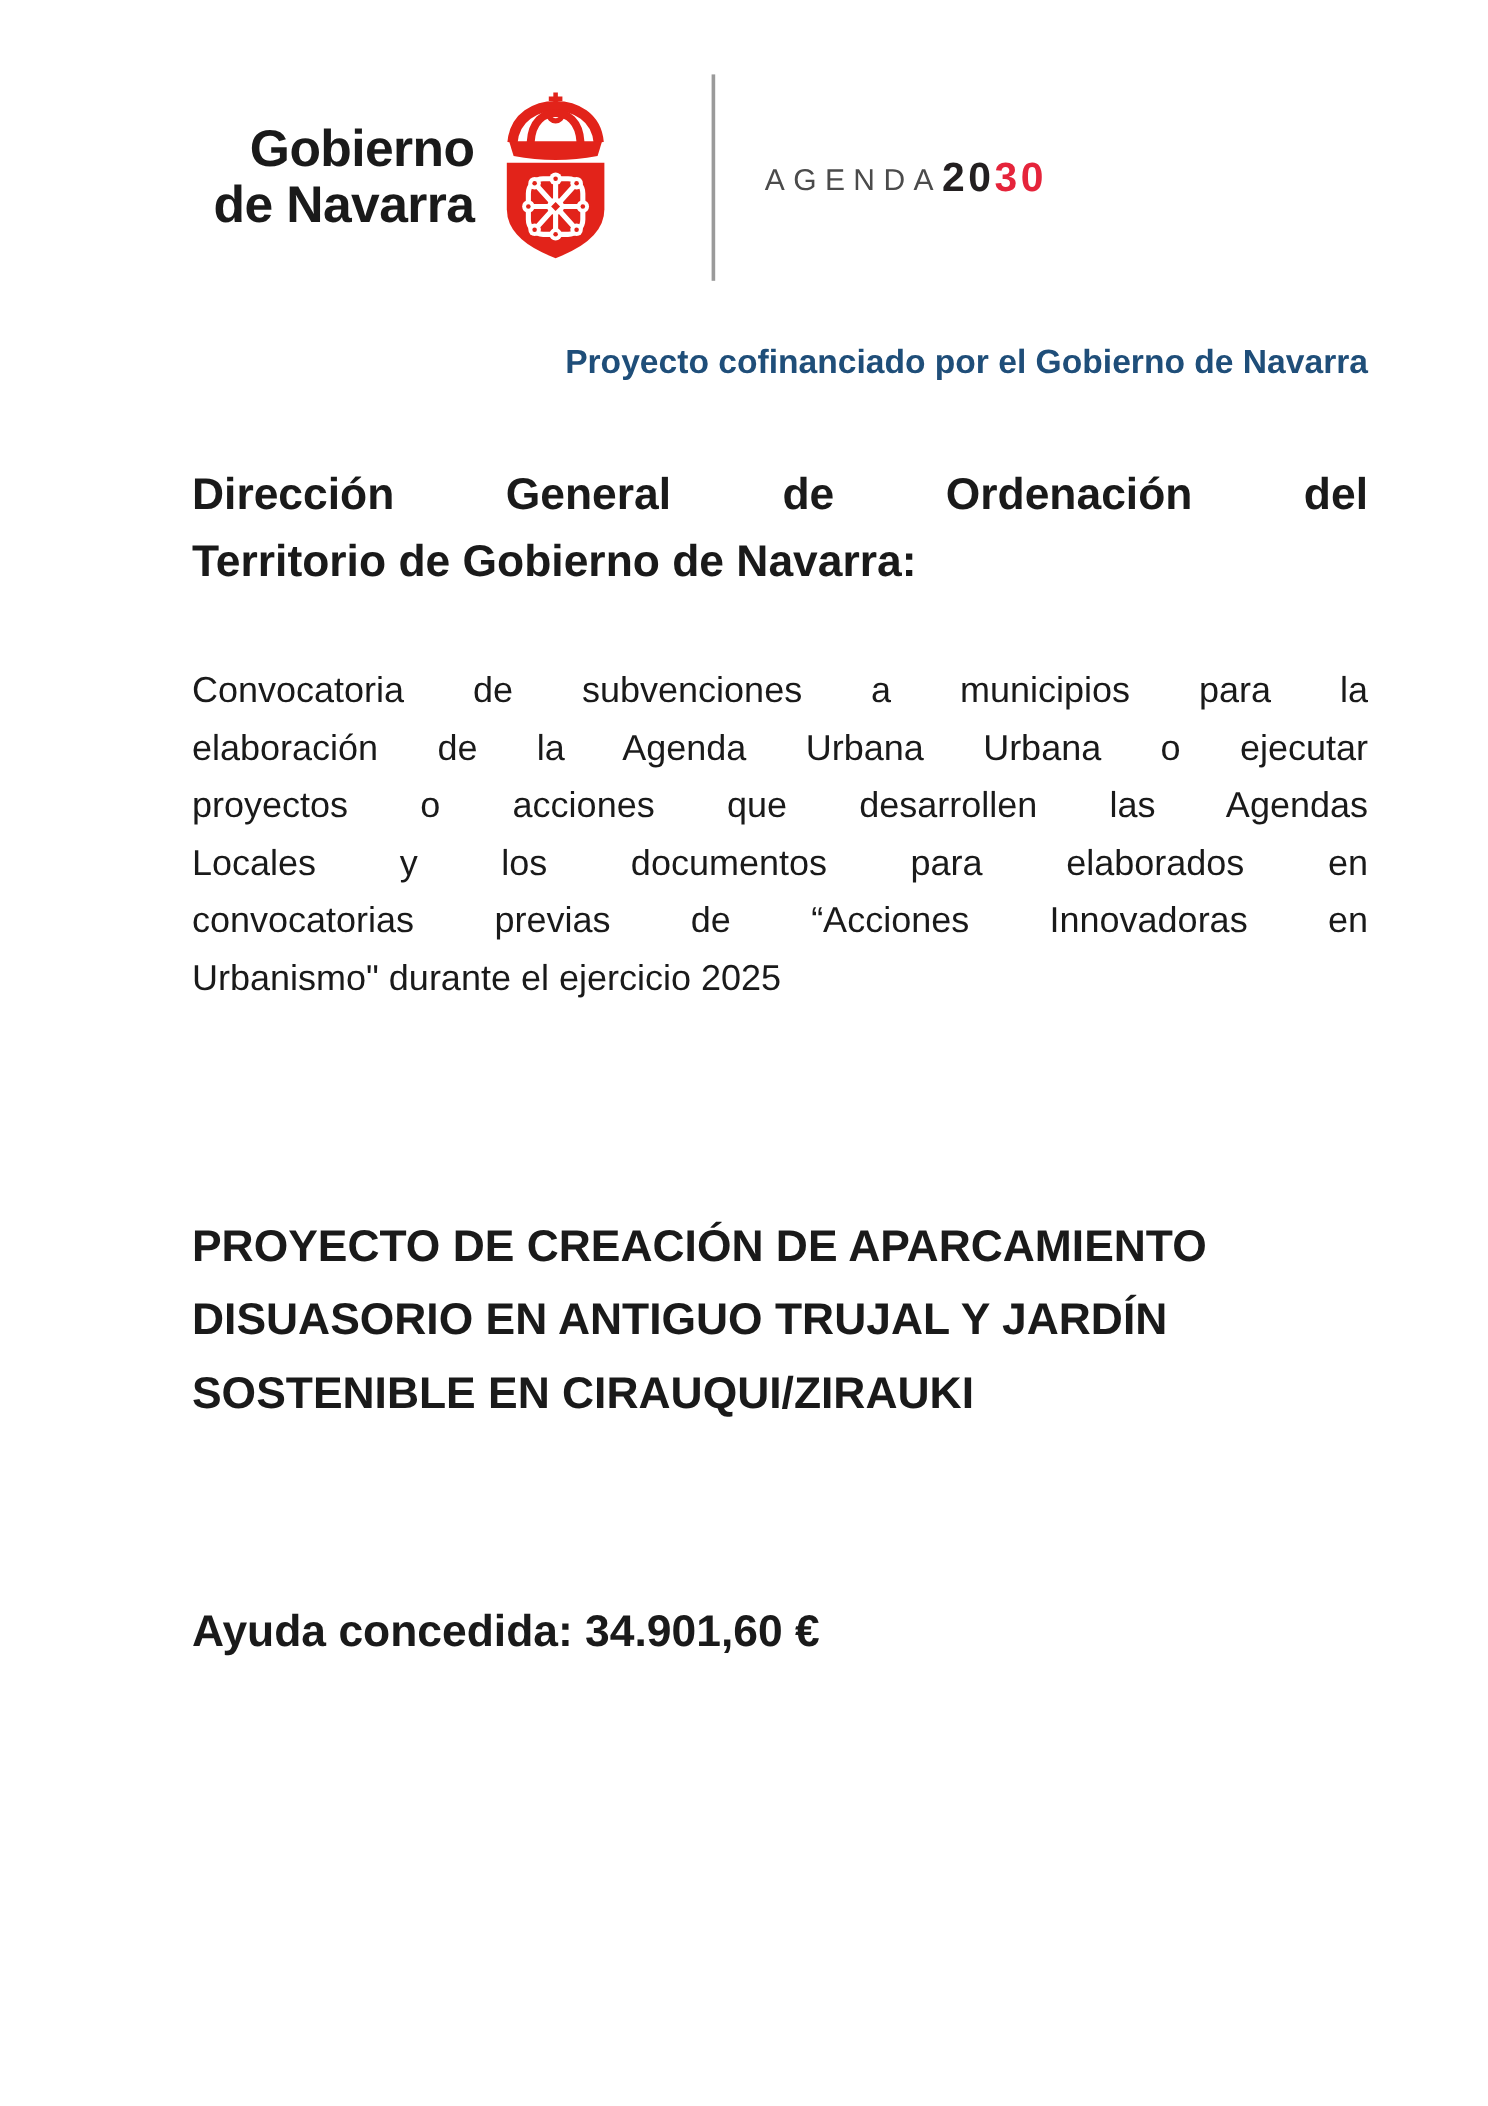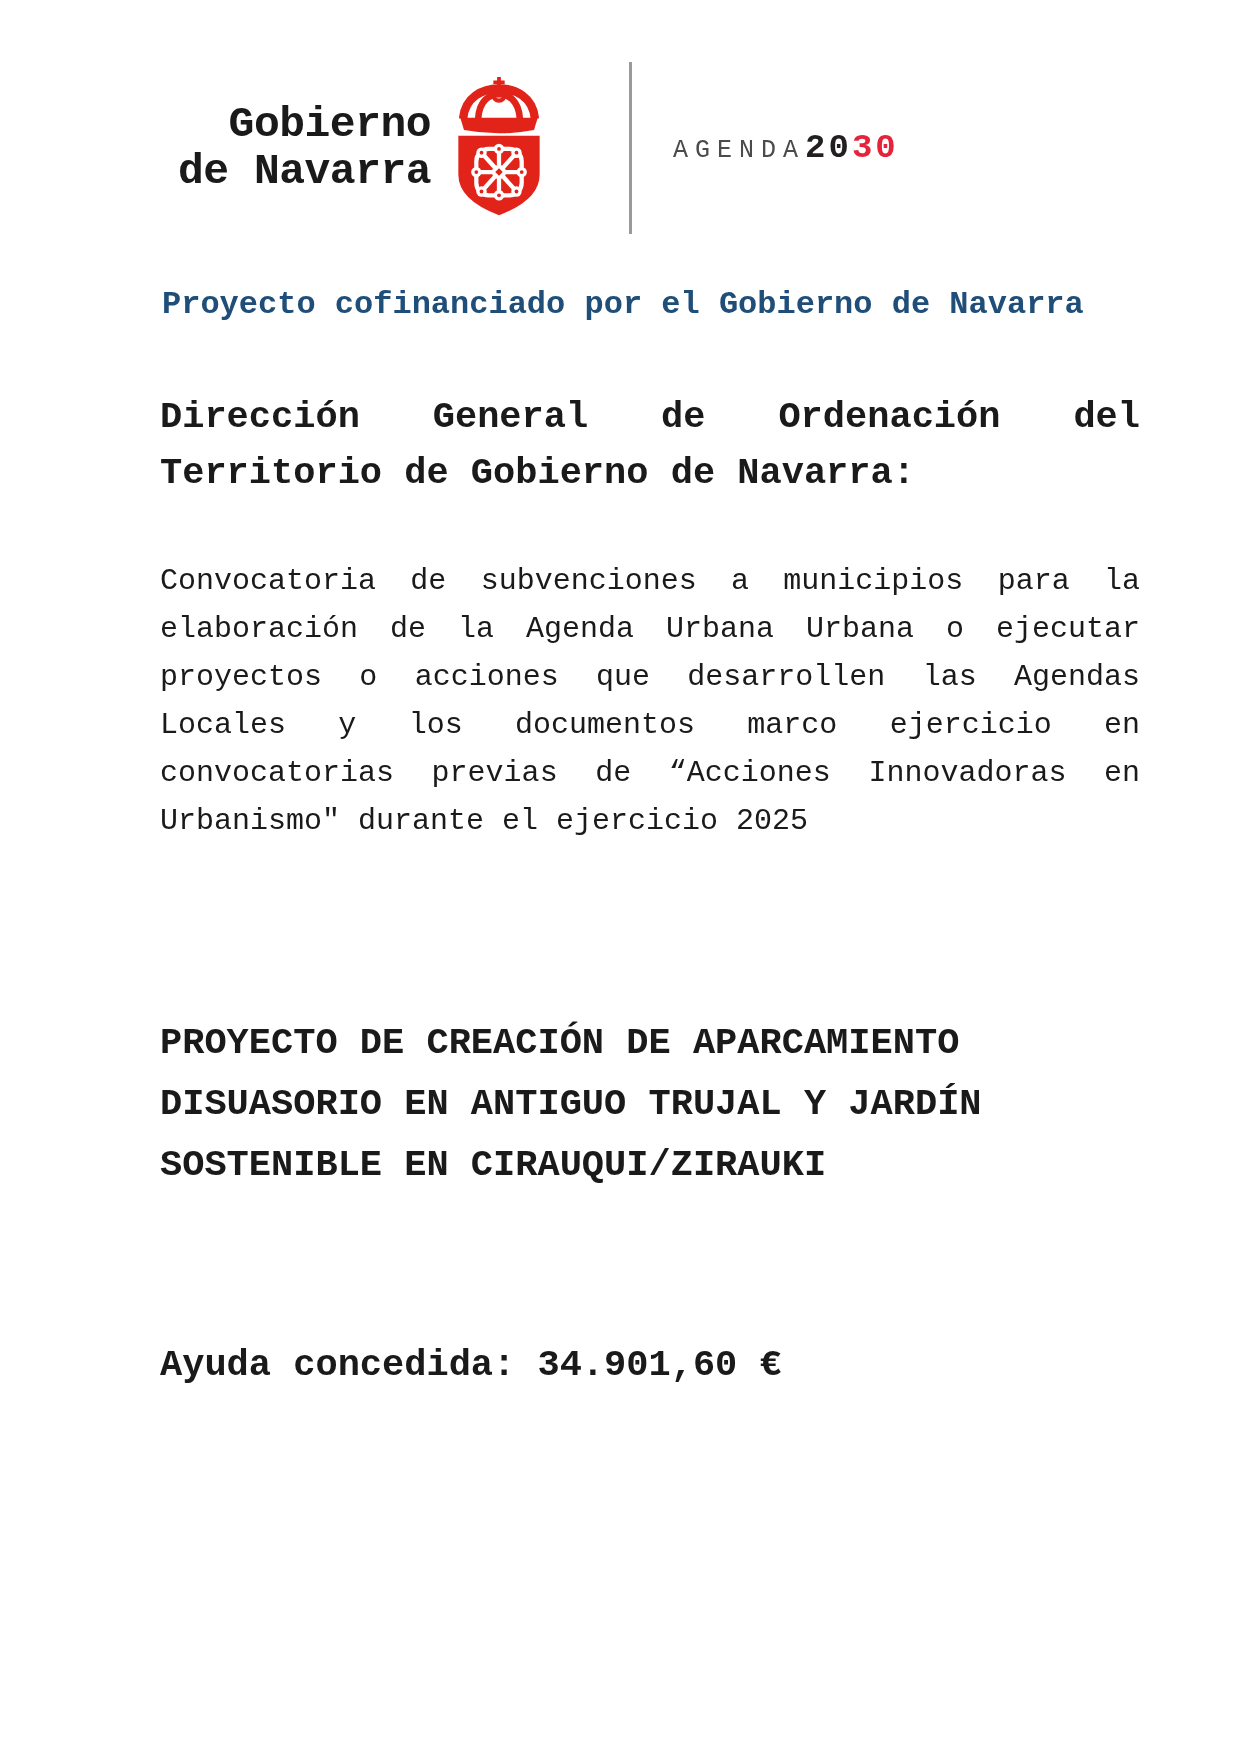--- a/index.html
+++ b/index.html
@@ -8,7 +8,7 @@
     width: 1240px;
     height: 1755px;
     background: #fff;
-    font-family: Liberation Mono, monospace;
+    font-family: Liberation Sans, sans-serif;
     color: var(--text-black, #1a1a1a);
     overflow: hidden;
   }

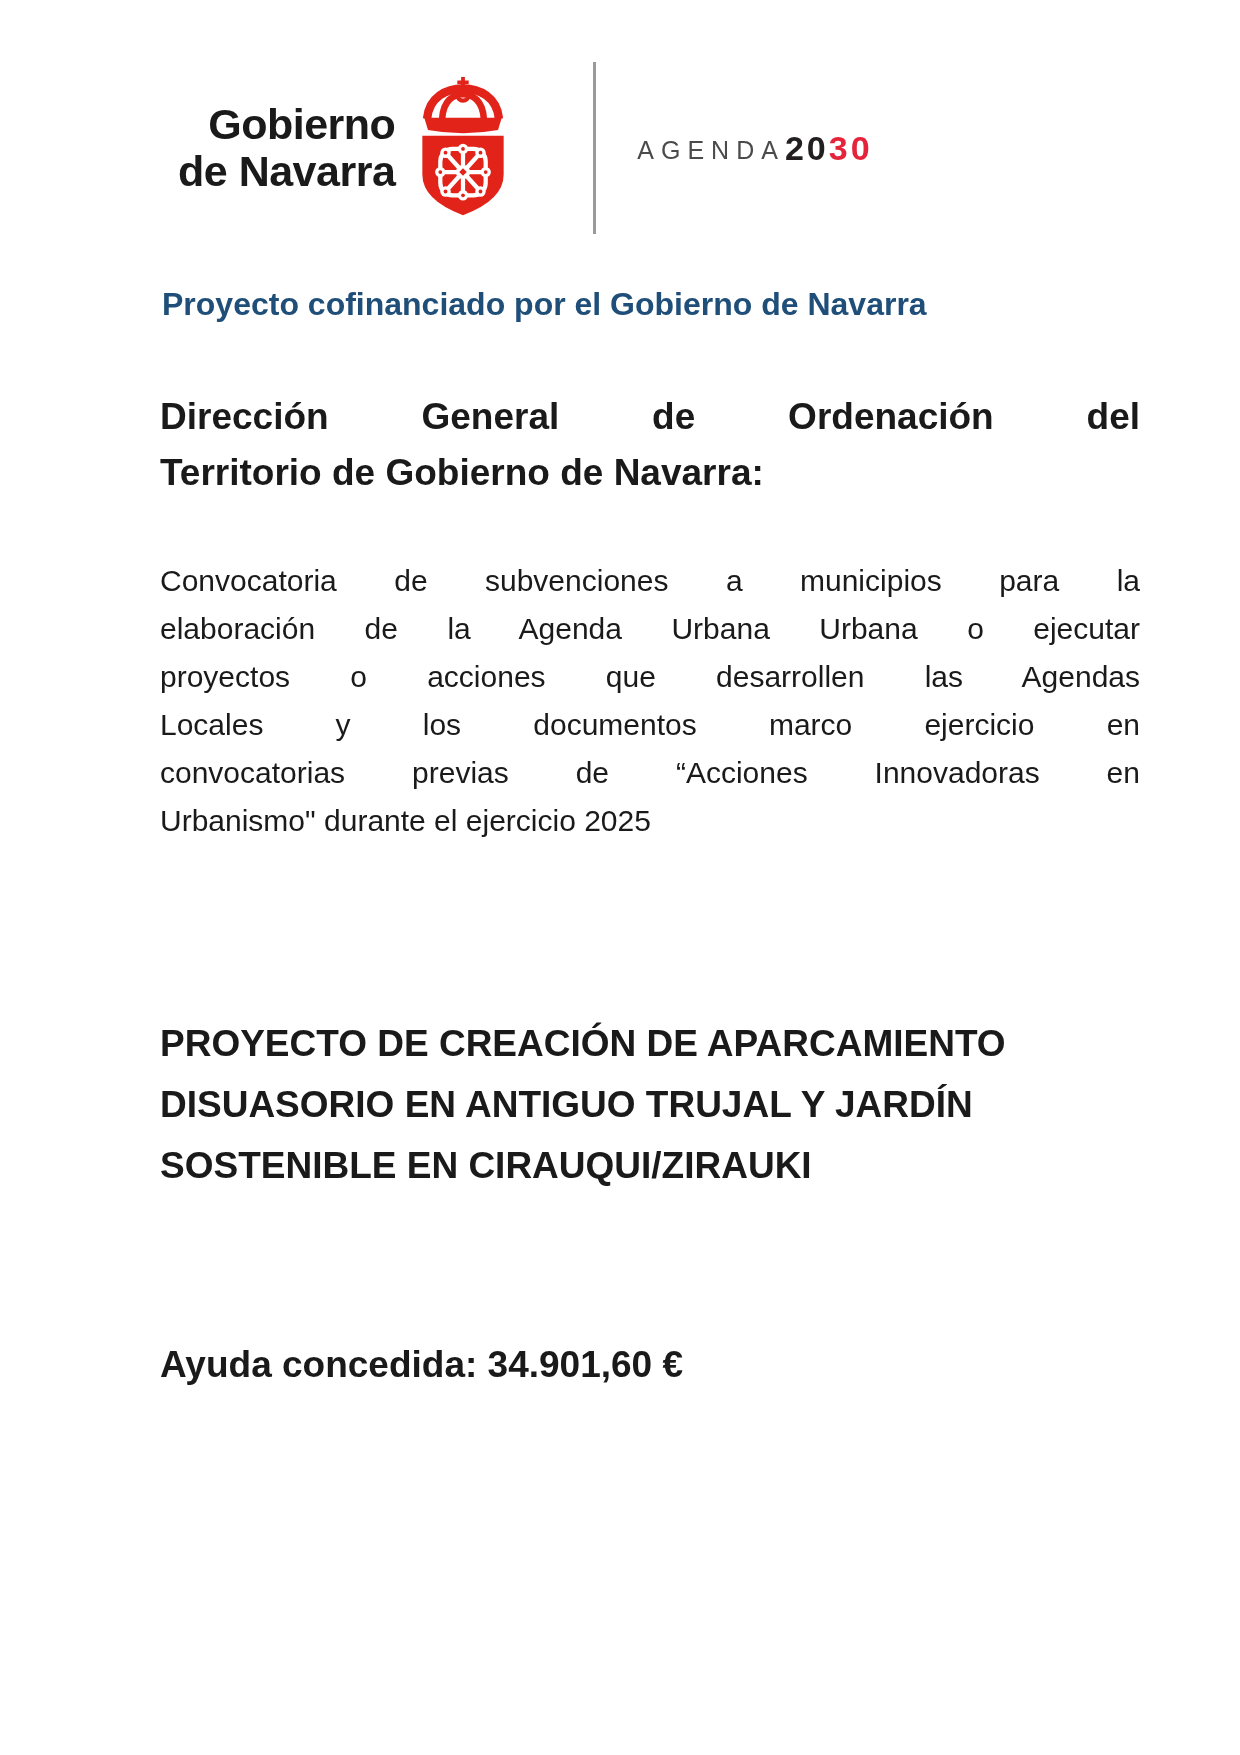--- a/index.html
+++ b/index.html
@@ -70,9 +70,10 @@
 
   .cofin {
     margin: 52px 0 0 2px;
-    font-size: 32px;
+    font-size: 28px;
     font-weight: bold;
     color: var(--accent-blue, #1F4E79);
+    text-align: right;
   }
 
   h1.doc-heading {

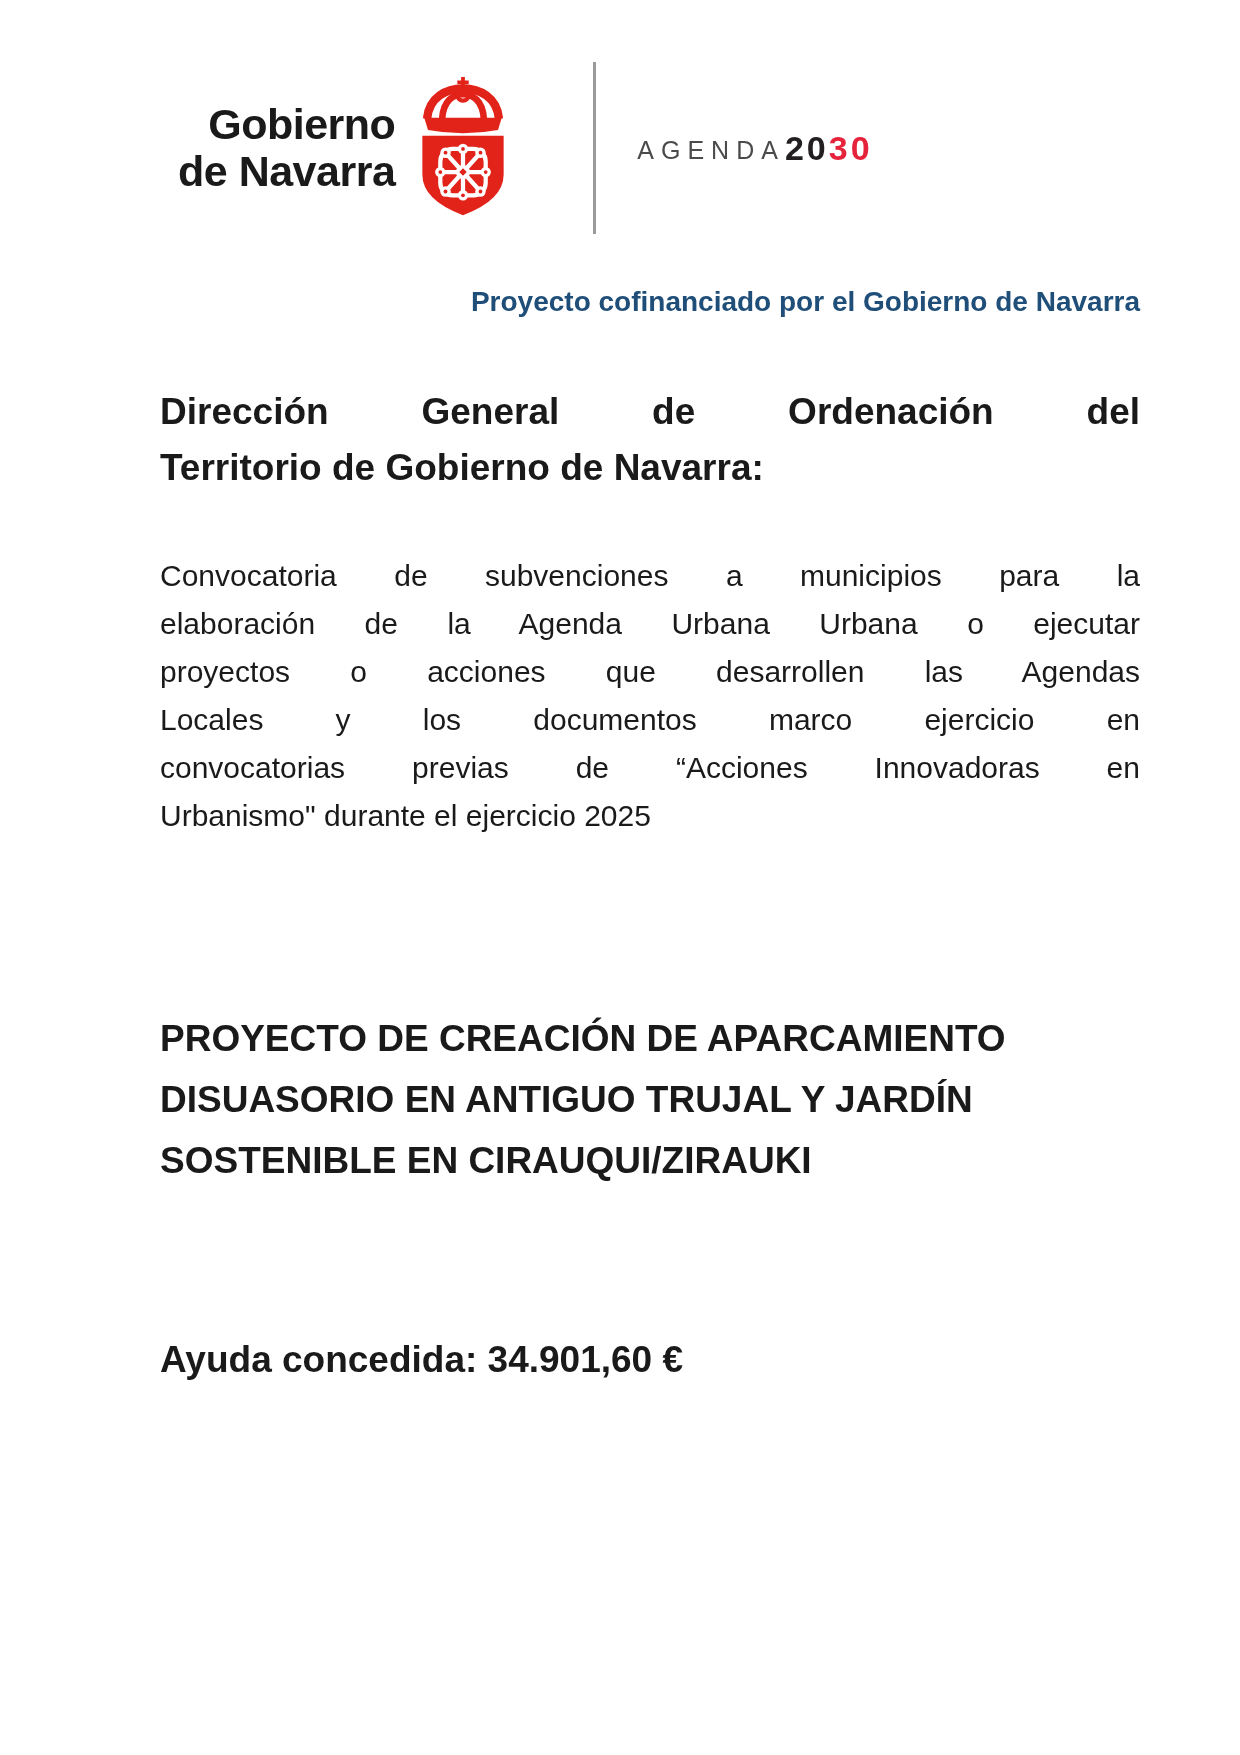--- a/index.html
+++ b/index.html
@@ -203,7 +203,7 @@
       <div class="jl">Convocatoria de subvenciones a municipios para la</div>
       <div class="jl">elaboración de la Agenda Urbana Urbana o ejecutar</div>
       <div class="jl">proyectos o acciones que desarrollen las Agendas</div>
-      <div class="jl">Locales y los documentos marco ejercicio en</div>
+      <div class="jl">Locales y los documentos para elaborados en</div>
       <div class="jl">convocatorias previas de “Acciones Innovadoras en</div>
       <div class="ll">Urbanismo" durante el ejercicio 2025</div>
     </div>

